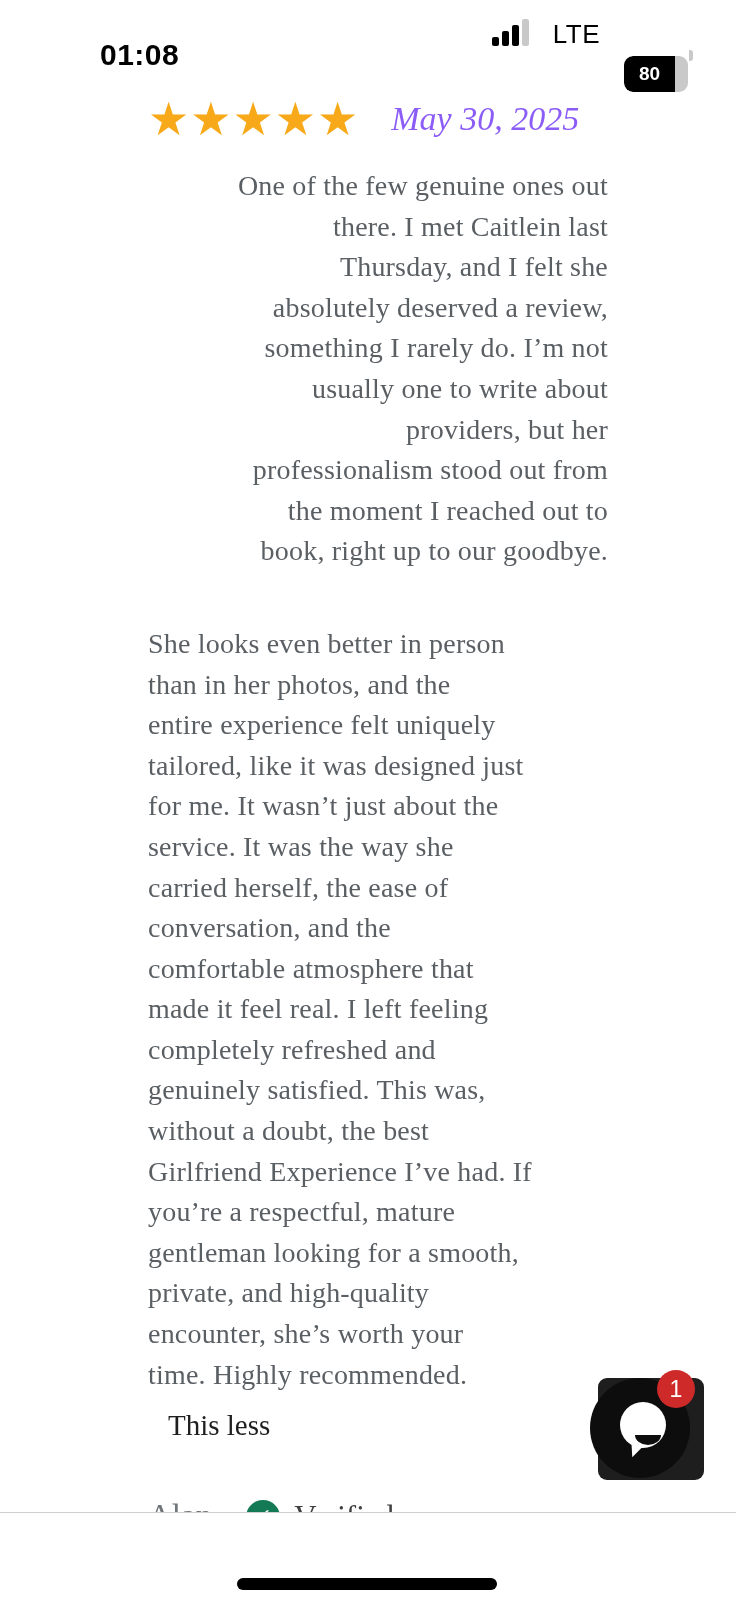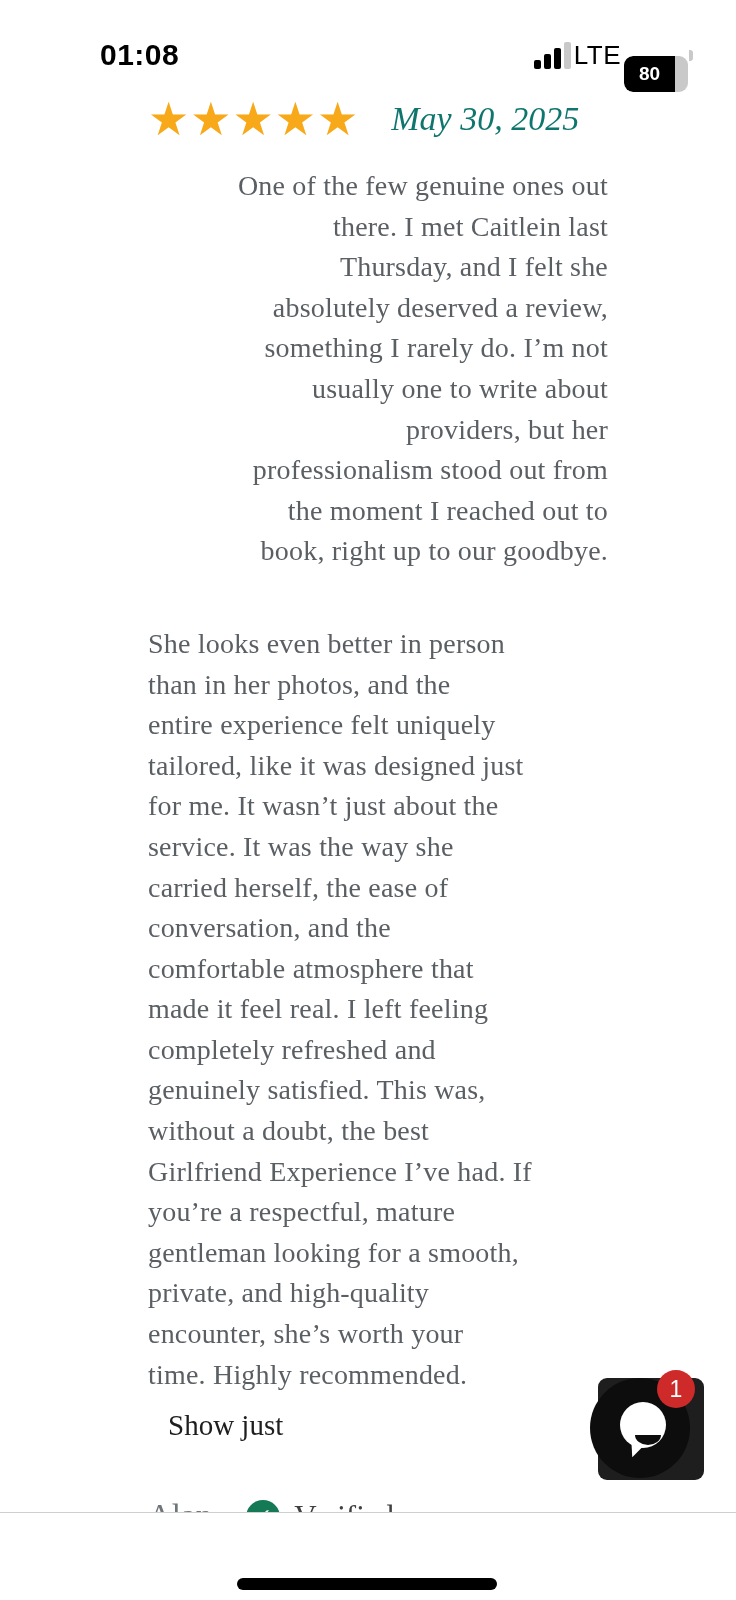--- a/index.html
+++ b/index.html
@@ -13,7 +13,7 @@
     padding: 0 43px 0 100px; color: #000;
   }
   .status-time { font-size: 30px; font-weight: 700; letter-spacing: 0.5px; }
-  .status-right { display: flex; align-items: center; gap: 3px; }
+  .status-right { display: flex; gap: 24px; }
   .signal-bars { display: flex; align-items: flex-end; gap: 3px; height: 27px; }
   .signal-bars .bar { width: 7px; background: #000; border-radius: 2px; }
   .signal-bars .b1 { height: 9px; }

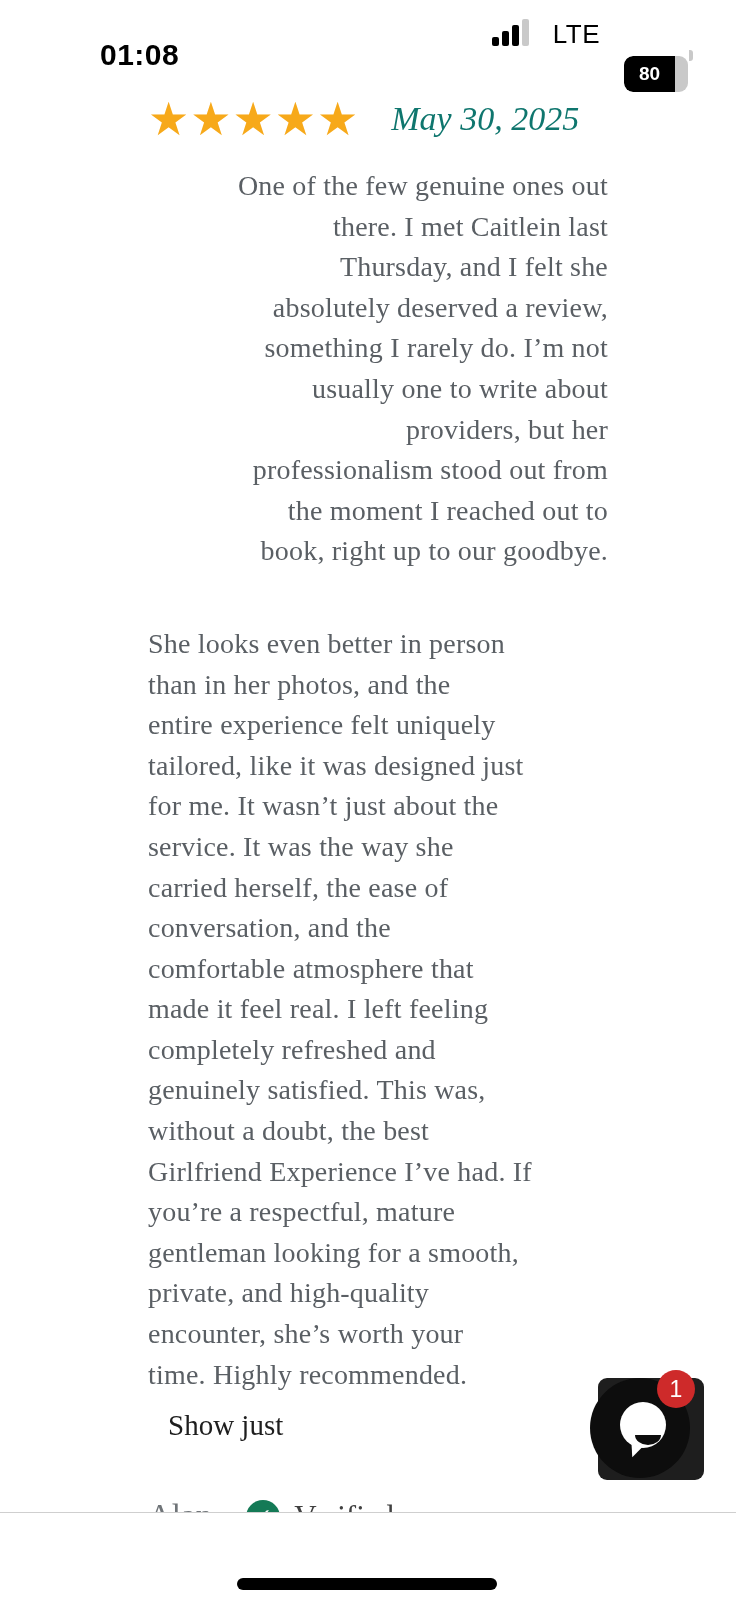--- a/index.html
+++ b/index.html
@@ -45,7 +45,7 @@
   .rating-row { display: flex; align-items: center; height: 62px; }
   .stars { color: #F7A91A; font-size: 46px; line-height: 1; letter-spacing: 1px;
            font-family: "DejaVu Sans", sans-serif; white-space: nowrap; }
-  .review-date { font-style: italic; font-size: 34px; color: #0f766e; margin-left: 32px; white-space: nowrap; }
+  .review-date { font-style: italic; font-size: 34px; color: #8b5cf6; margin-left: 32px; white-space: nowrap; }
   .review-paragraph {
     white-space: pre-line; font-size: 28px; line-height: 40.6px;
     color: #5a5f64; letter-spacing: 0.2px;

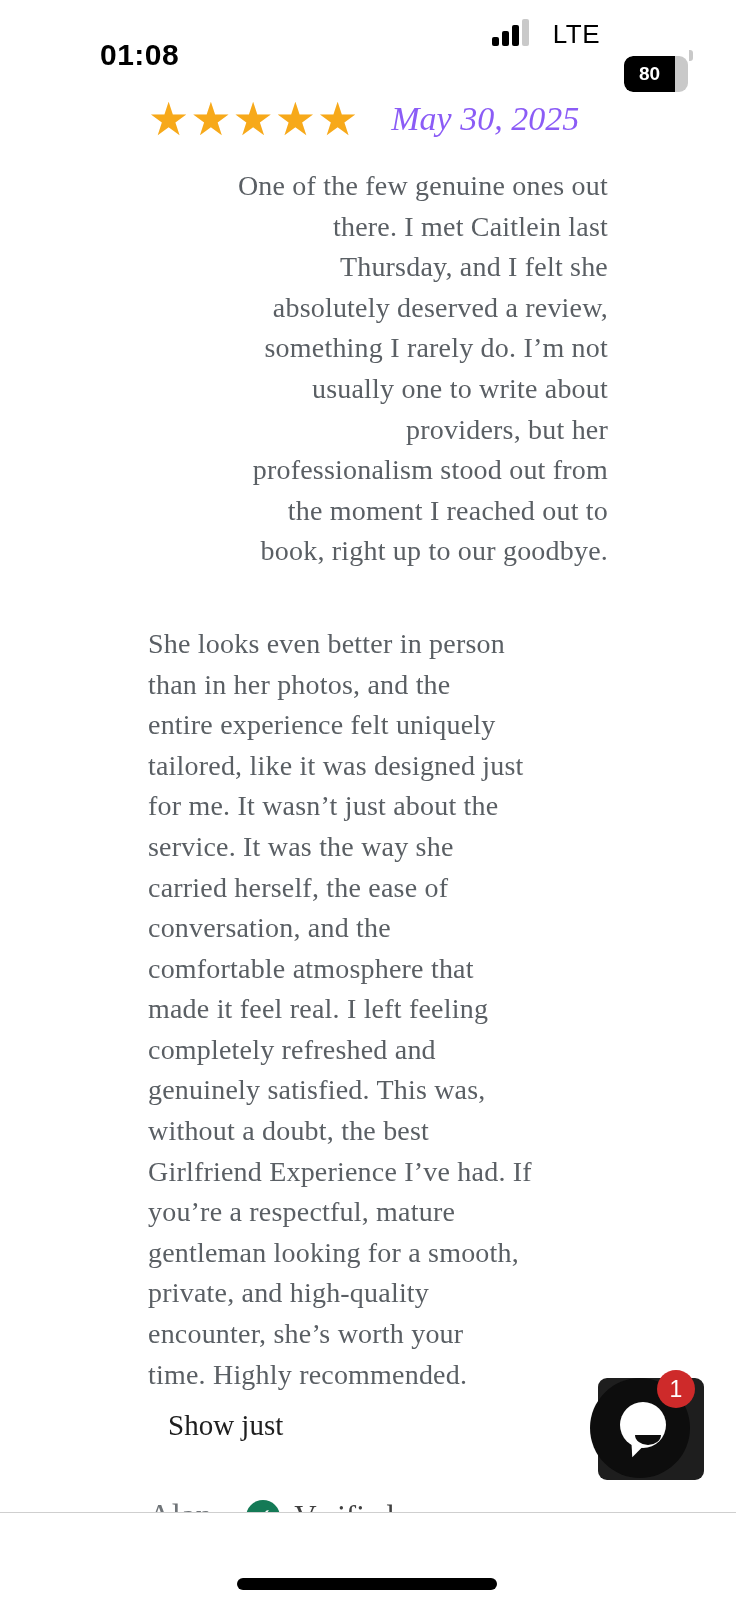--- a/index.html
+++ b/index.html
@@ -174,7 +174,7 @@
 encounter, she’s worth your
 time. Highly recommended.</div>
   <div>
-    <span class="show-less">Show just</span>
+    <span class="show-less">This less</span>
   </div>
   <div class="name-row">
     <span class="reviewer-name">Alan</span>

